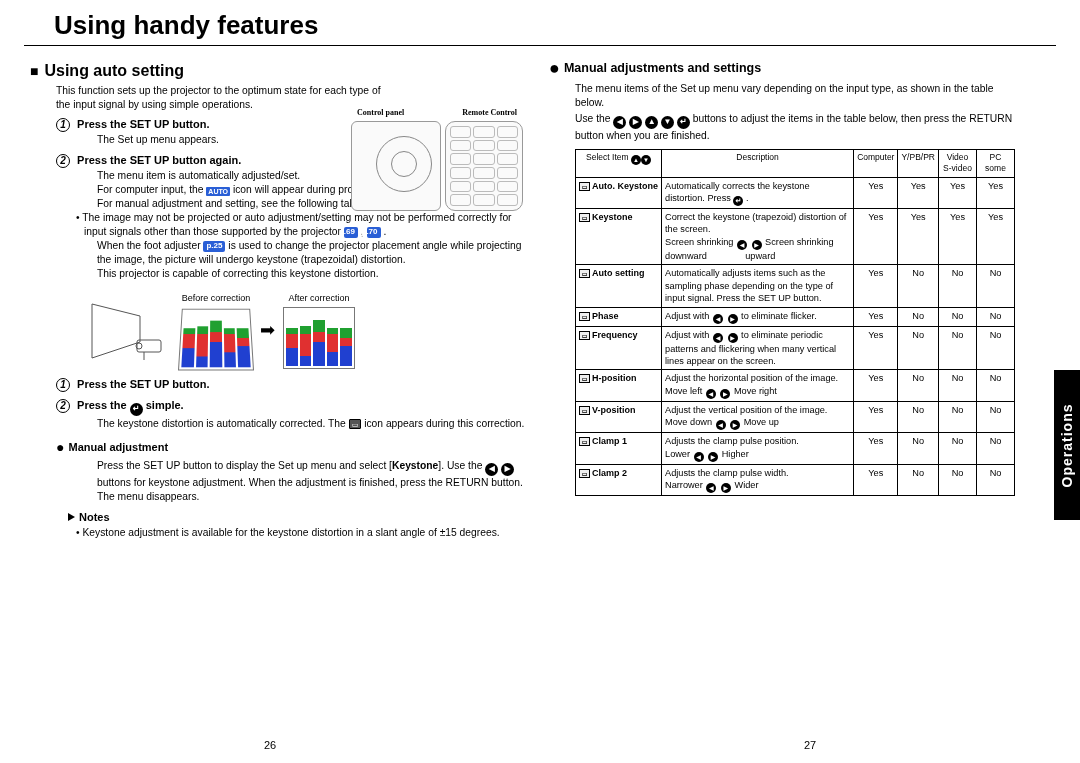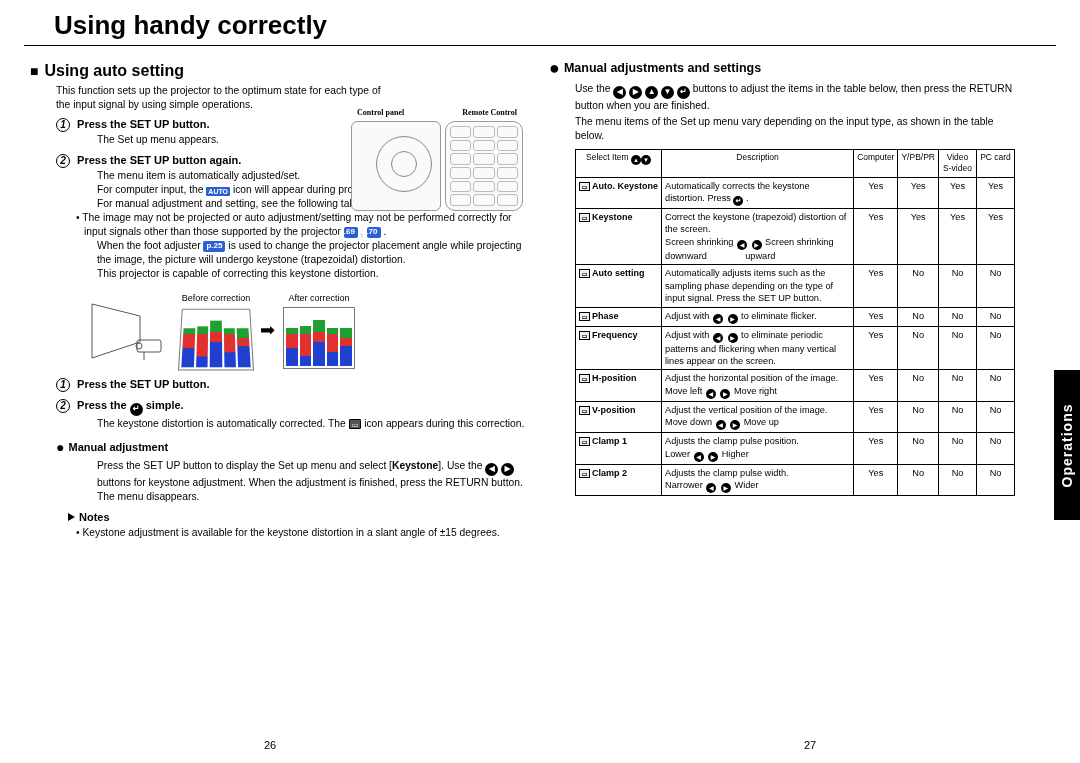--- a/index.html
+++ b/index.html
@@ -89,7 +89,7 @@
 </head>
 <body>
 
-<div class="page-title">Using handy correctly</div>
+<div class="page-title">Using handy features</div>
 
 <div class="spread">
 

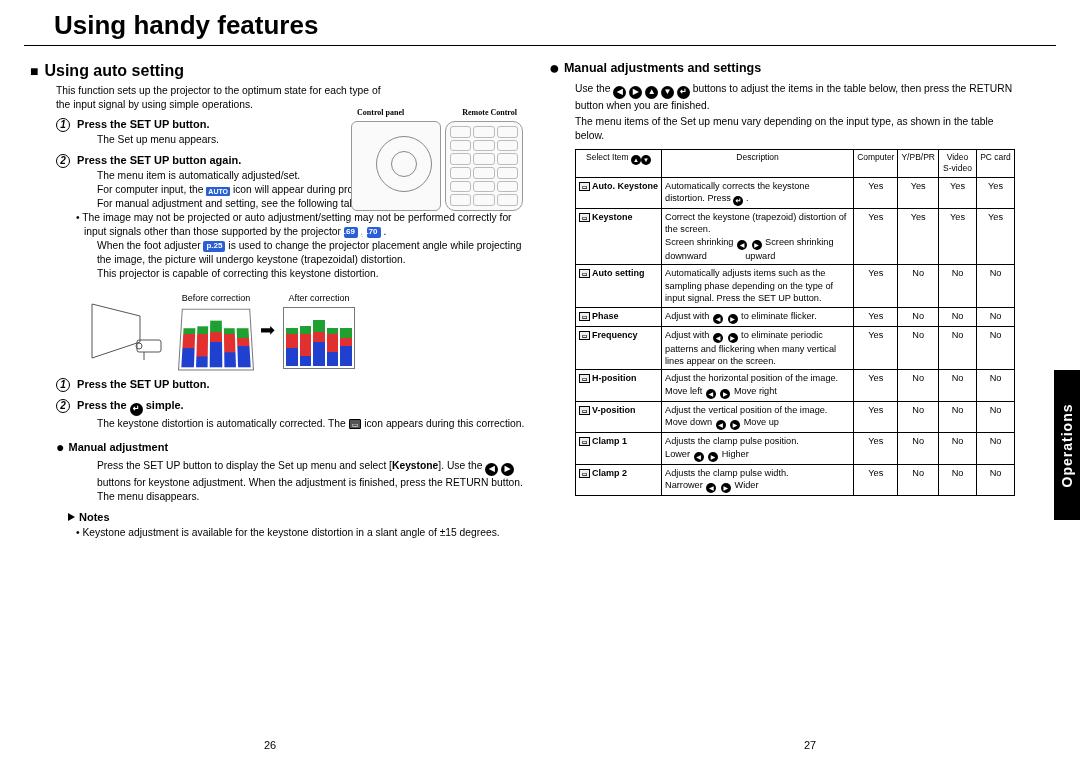--- a/index.html
+++ b/index.html
@@ -235,10 +235,10 @@
 
   <div class="col">
     <div class="h3" style="margin-top:0"><span class="dot">●</span><span>Manual adjustments and settings</span></div>
+    <div class="use-buttons">The menu items of the Set up menu vary depending on the input type, as shown in the table below.</div>
     <div class="use-buttons">
       <span>Use the </span><span class="arrow-btn">◀</span> <span class="arrow-btn">▶</span> <span class="arrow-btn">▲</span> <span class="arrow-btn">▼</span> <span class="enter-btn">↵</span><span> buttons to adjust the items in the table below, then press the RETURN button when you are finished.</span>
     </div>
-    <div class="use-buttons">The menu items of the Set up menu vary depending on the input type, as shown in the table below.</div>
 
     <table class="settings">
       <thead>

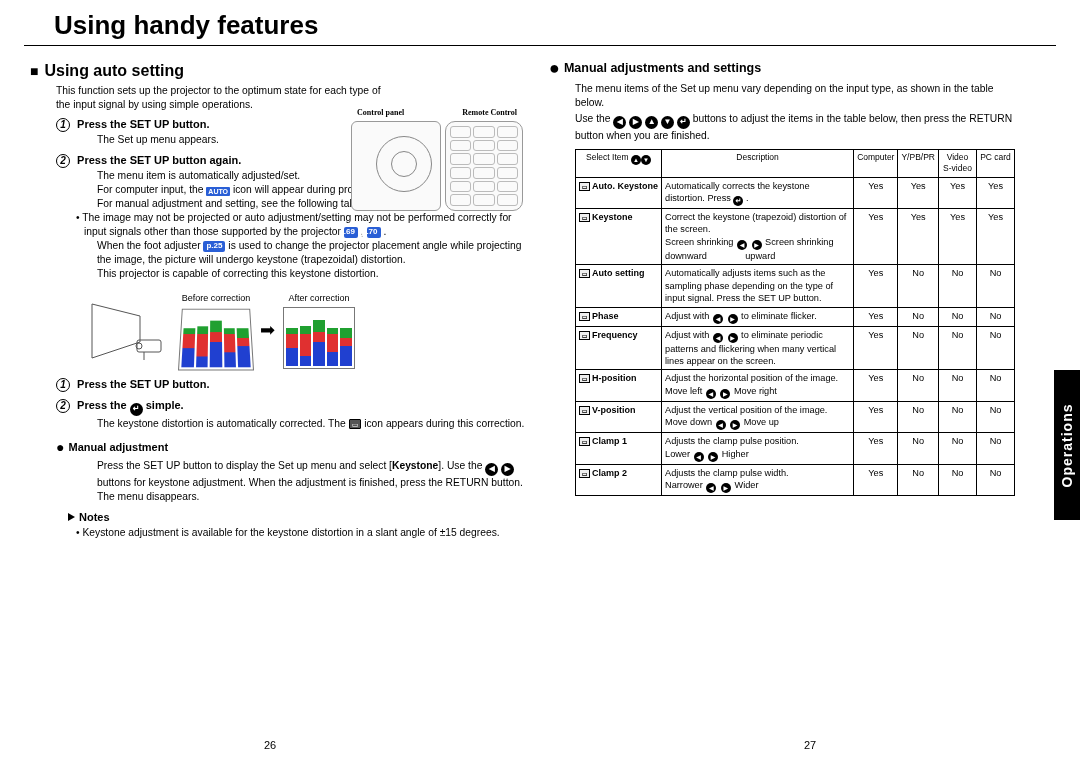--- a/index.html
+++ b/index.html
@@ -248,7 +248,7 @@
           <th>Computer</th>
           <th>Y/PB/PR</th>
           <th>Video S-video</th>
-          <th>PC card</th>
+          <th>PC some</th>
         </tr>
       </thead>
       <tbody id="settings-body">

